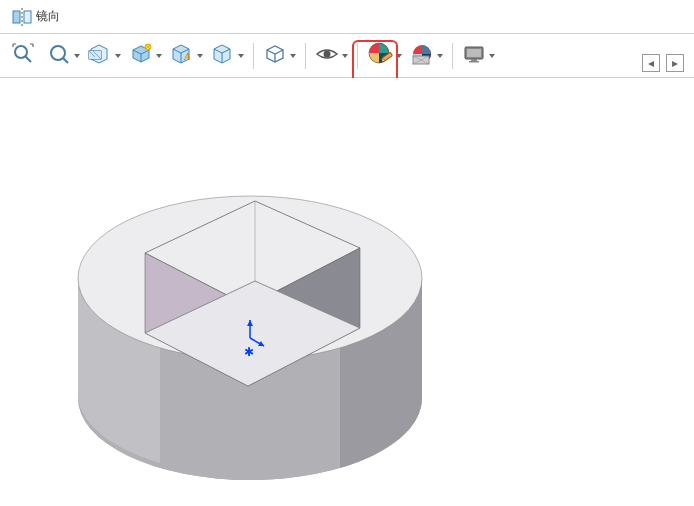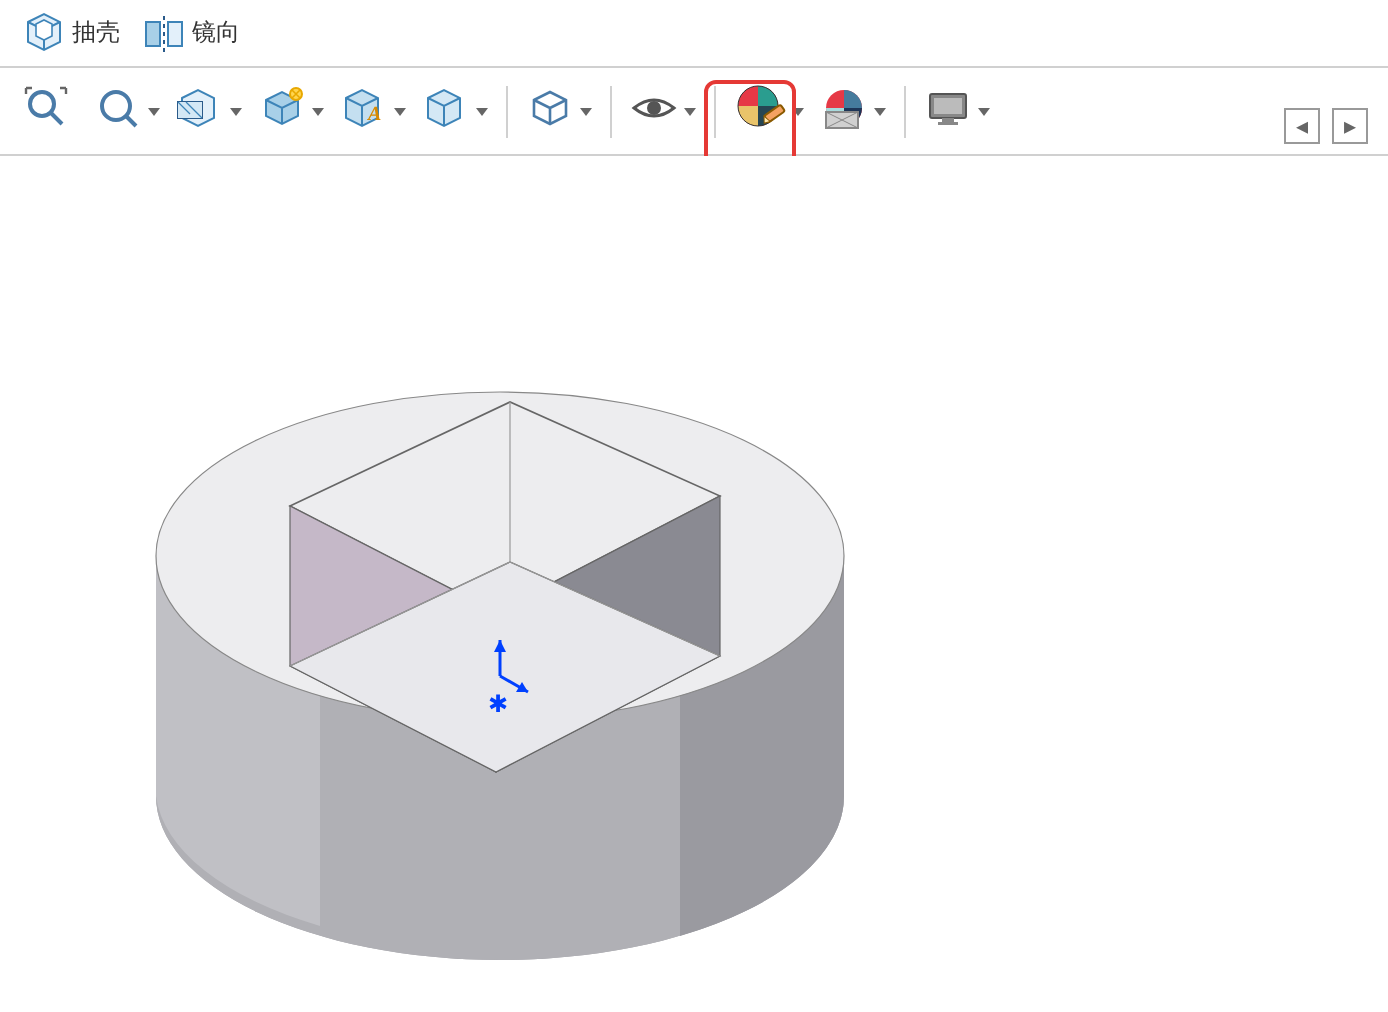--- a/index.html
+++ b/index.html
@@ -110,16 +110,6 @@
   <div class="top-btn">
     <span class="top-icon">
       <svg width="24" height="24" viewBox="0 0 24 24">
-        <path d="M4 6 L12 2 L20 6 L20 16 L12 20 L4 16 Z" fill="#e3f0fa" stroke="#3d84b8" stroke-width="1"></path>
-        <path d="M4 6 L12 10 L20 6 M12 10 L12 20" stroke="#3d84b8" stroke-width="1" fill="none"></path>
-        <path d="M8 7 L12 5 L16 7 L16 13 L12 15 L8 13 Z" fill="#fff" stroke="#3d84b8" stroke-width="0.8"></path>
-      </svg>
-    </span>
-    <span>抽壳</span>
-  </div>
-  <div class="top-btn">
-    <span class="top-icon">
-      <svg width="24" height="24" viewBox="0 0 24 24">
         <rect x="3" y="6" width="7" height="12" fill="#a8d0e8" stroke="#3d84b8"></rect>
         <rect x="14" y="6" width="7" height="12" fill="#e3f0fa" stroke="#3d84b8"></rect>
         <line x1="12" y1="3" x2="12" y2="21" stroke="#2a5a8a" stroke-width="1" stroke-dasharray="2 2"></line>

